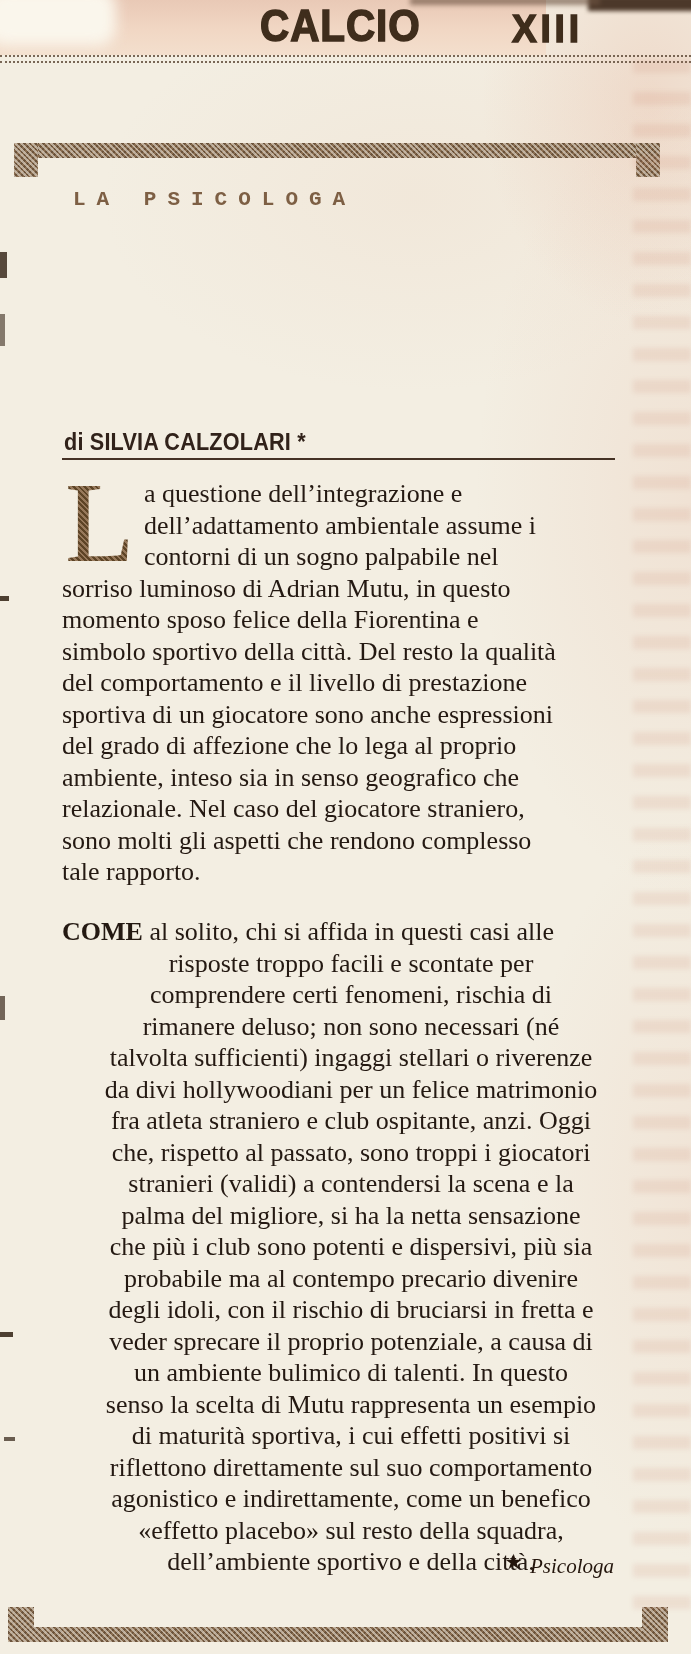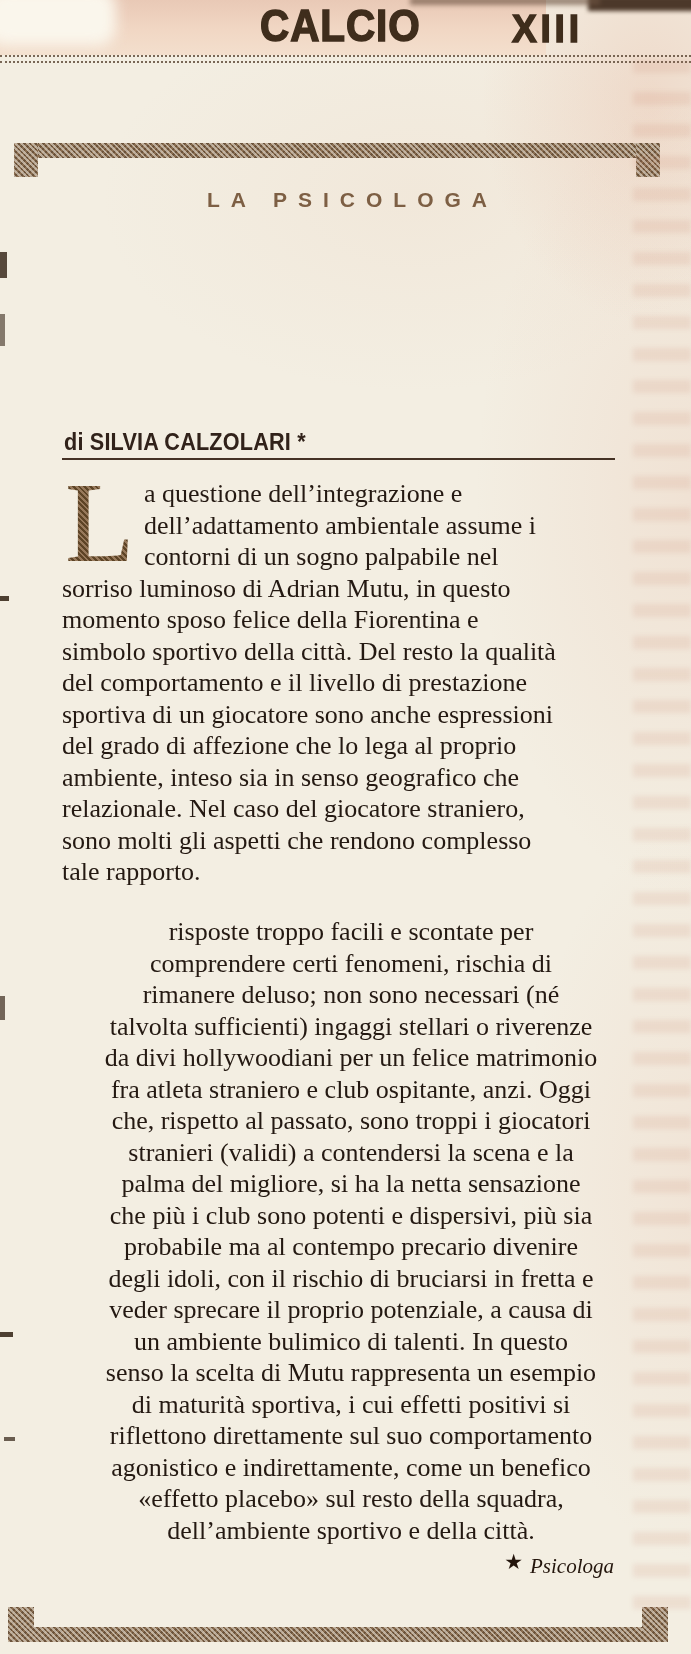--- a/index.html
+++ b/index.html
@@ -48,8 +48,8 @@
   .frame-cap-br  {position:absolute;left:642px;top:1607px;width:26px; height:35px;}
 
   
-  .kicker{position:absolute;left:62px;top:188px;width:570px;text-align:center;
-    font-family:Liberation Sans, sans-serif;font-weight:900;font-size:21px;
+  .kicker{position:absolute;left:62px;top:188px;width:570px;text-align:left;
+    font-family:Liberation Mono, monospace;font-weight:900;font-size:21px;
     letter-spacing:11px;color:#7d5f44;text-indent:11px;}
   .headline{position:absolute;left:36px;top:219px;width:630px;margin:0;
     text-align:center;font-family:"Liberation Sans",sans-serif;font-weight:900;

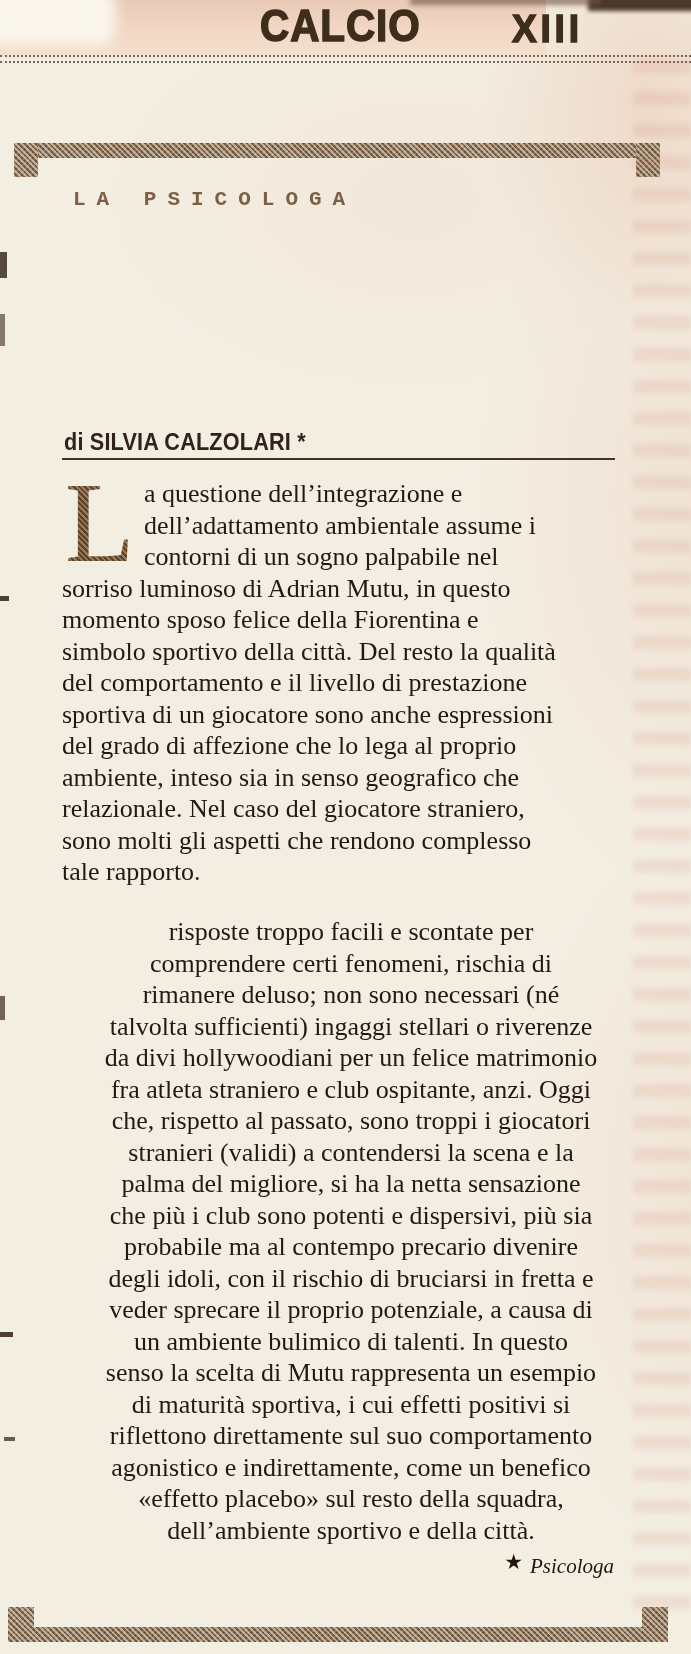--- a/index.html
+++ b/index.html
@@ -131,6 +131,7 @@
   </div>
 
   <div class="para2 body-text">
+    <div><span class="p2-lead">COME</span><span> al solito, chi si affida in questi casi alle</span></div>
     <div class="para-lines">risposte troppo facili e scontate per
 comprendere certi fenomeni, rischia di
 rimanere deluso; non sono necessari (né

